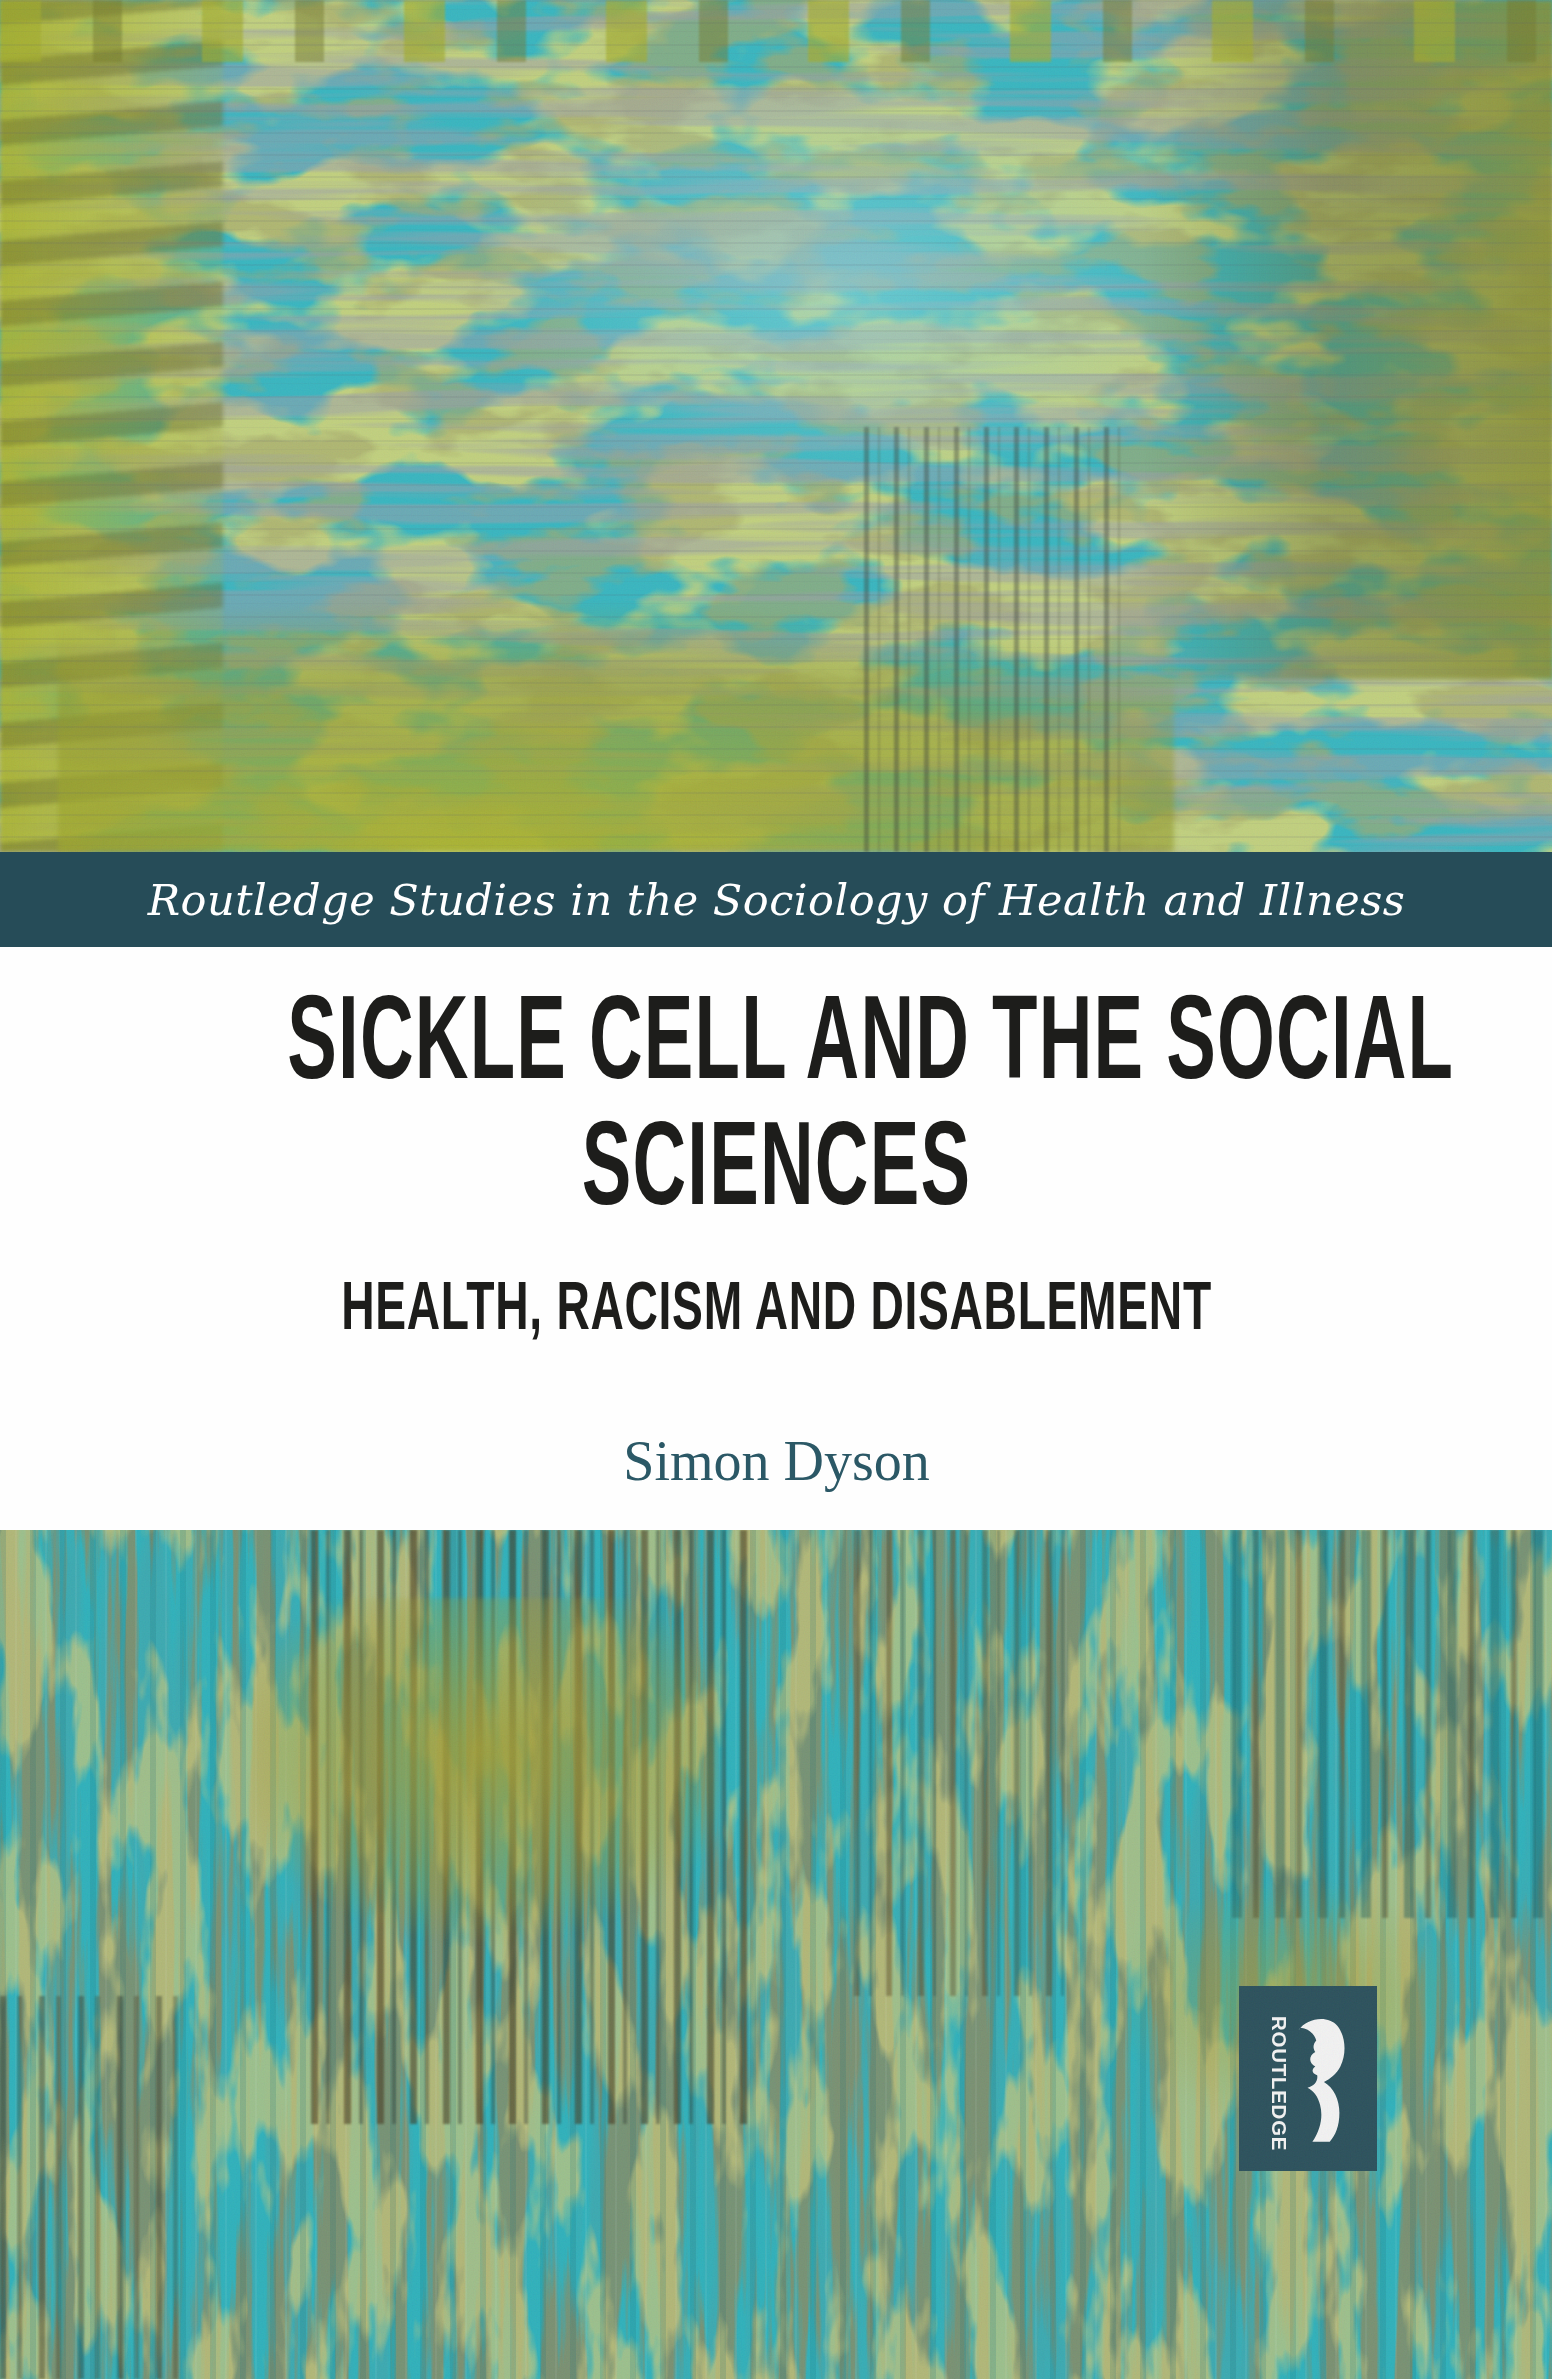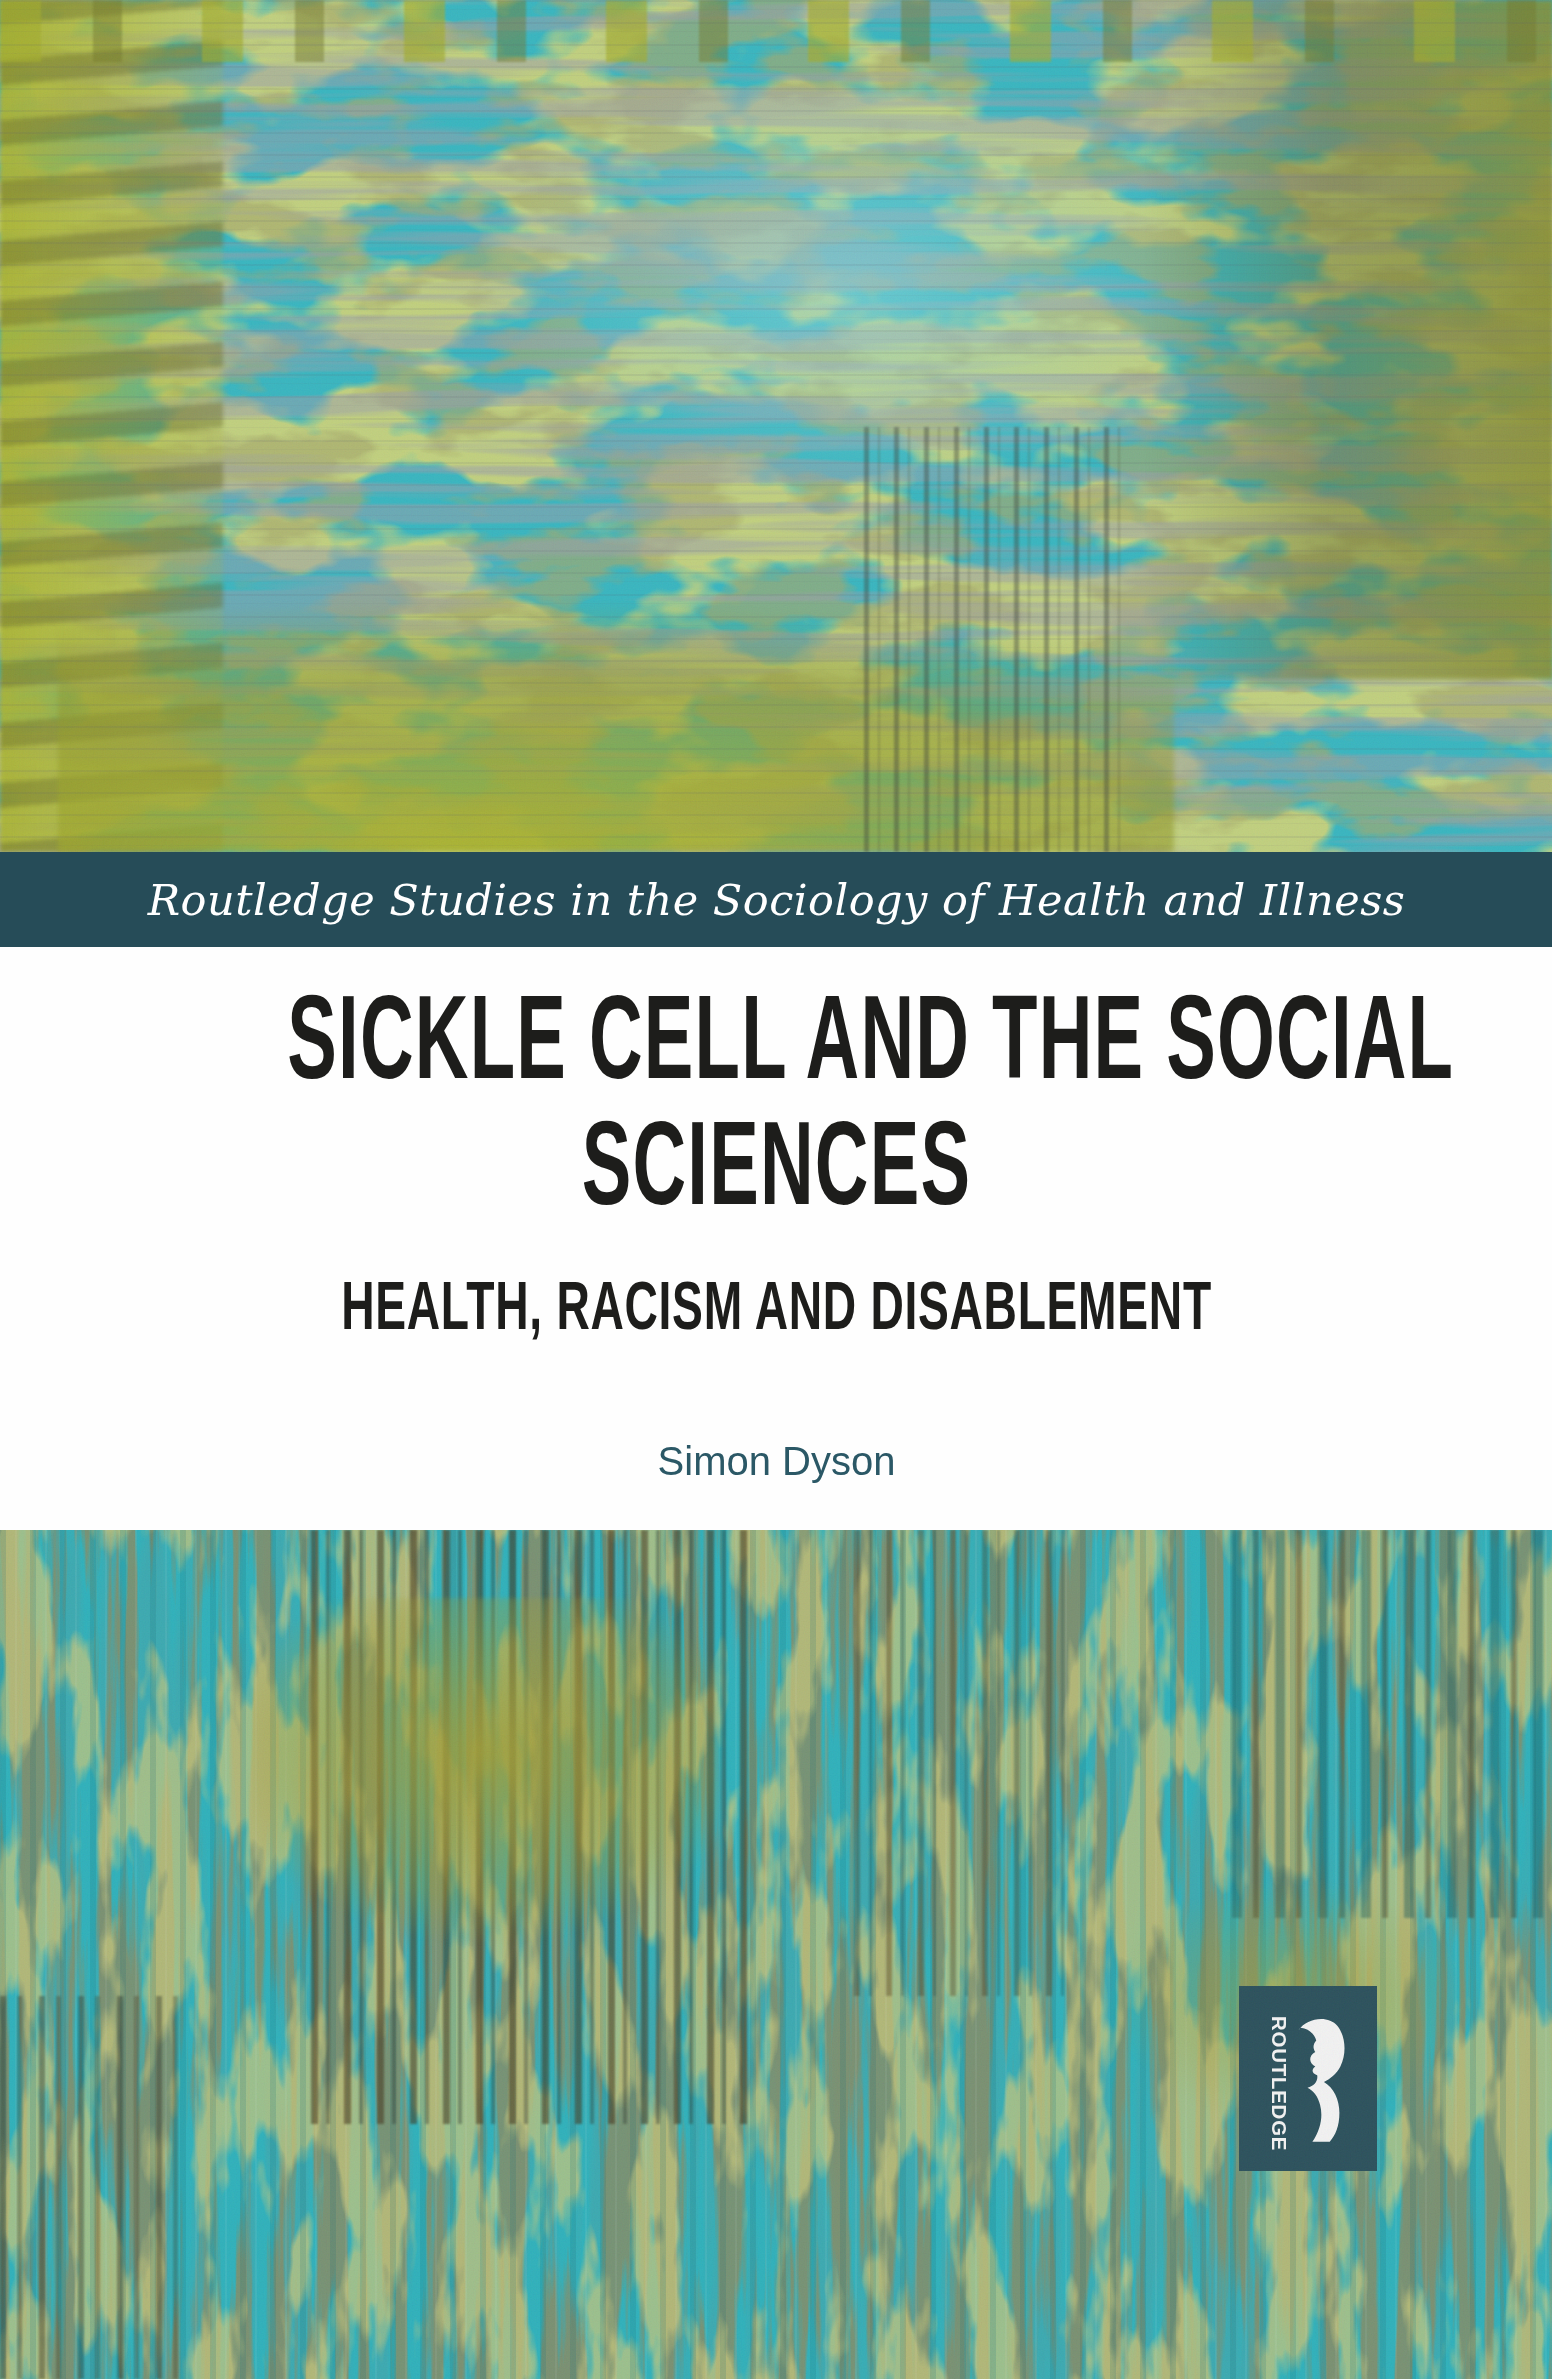--- a/index.html
+++ b/index.html
@@ -75,7 +75,7 @@
   }
   .author{
     position:absolute;left:0;top:483px;width:100%;text-align:center;
-    color:#2b5866;font-family:Liberation Sans, sans-serif;font-size:40px;line-height:62px;
+    color:#2b5866;font-family:Liberation Serif, serif;font-size:56px;line-height:62px;
   }
 
   

